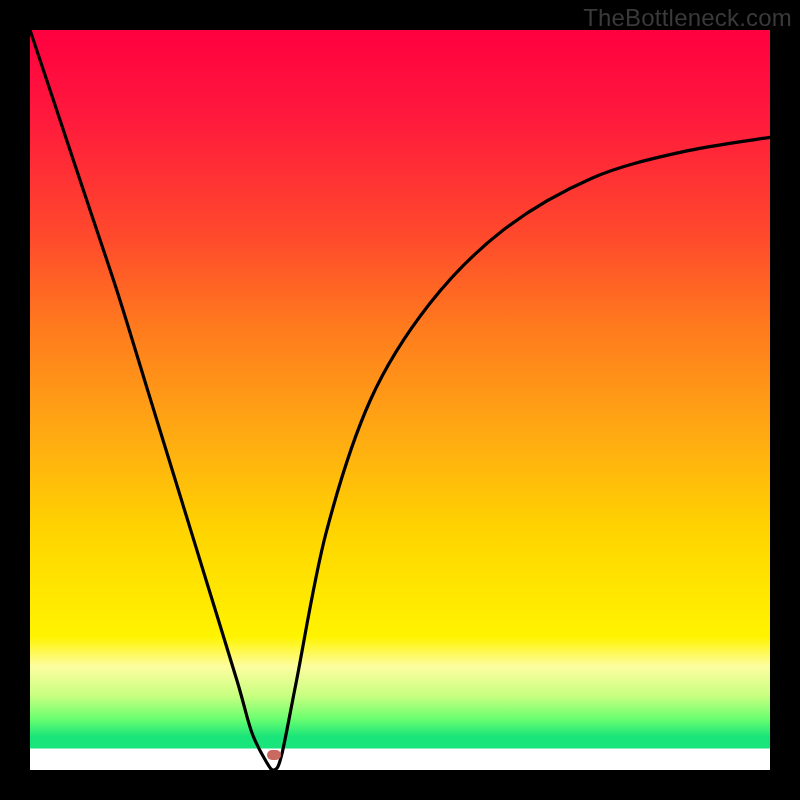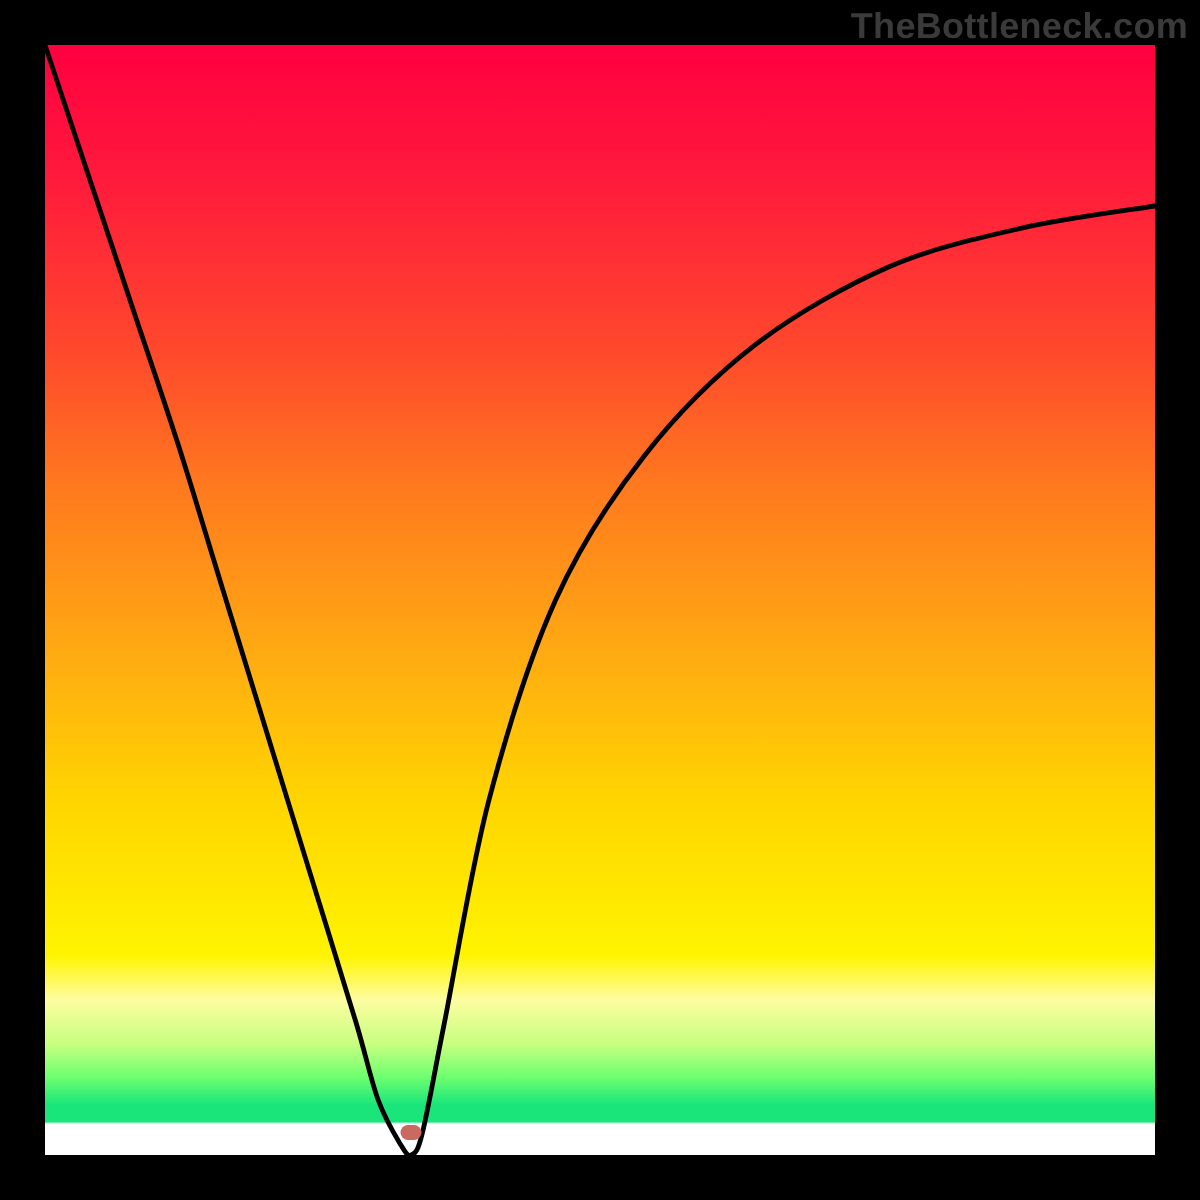--- a/index.html
+++ b/index.html
@@ -17,7 +17,7 @@
     right: 8px;
     color: #3a3a3a;
     font-size: 24px;
-    font-weight: 700;
+    font-weight: 400;
     z-index: 5;
     letter-spacing: 0.2px;
   }

